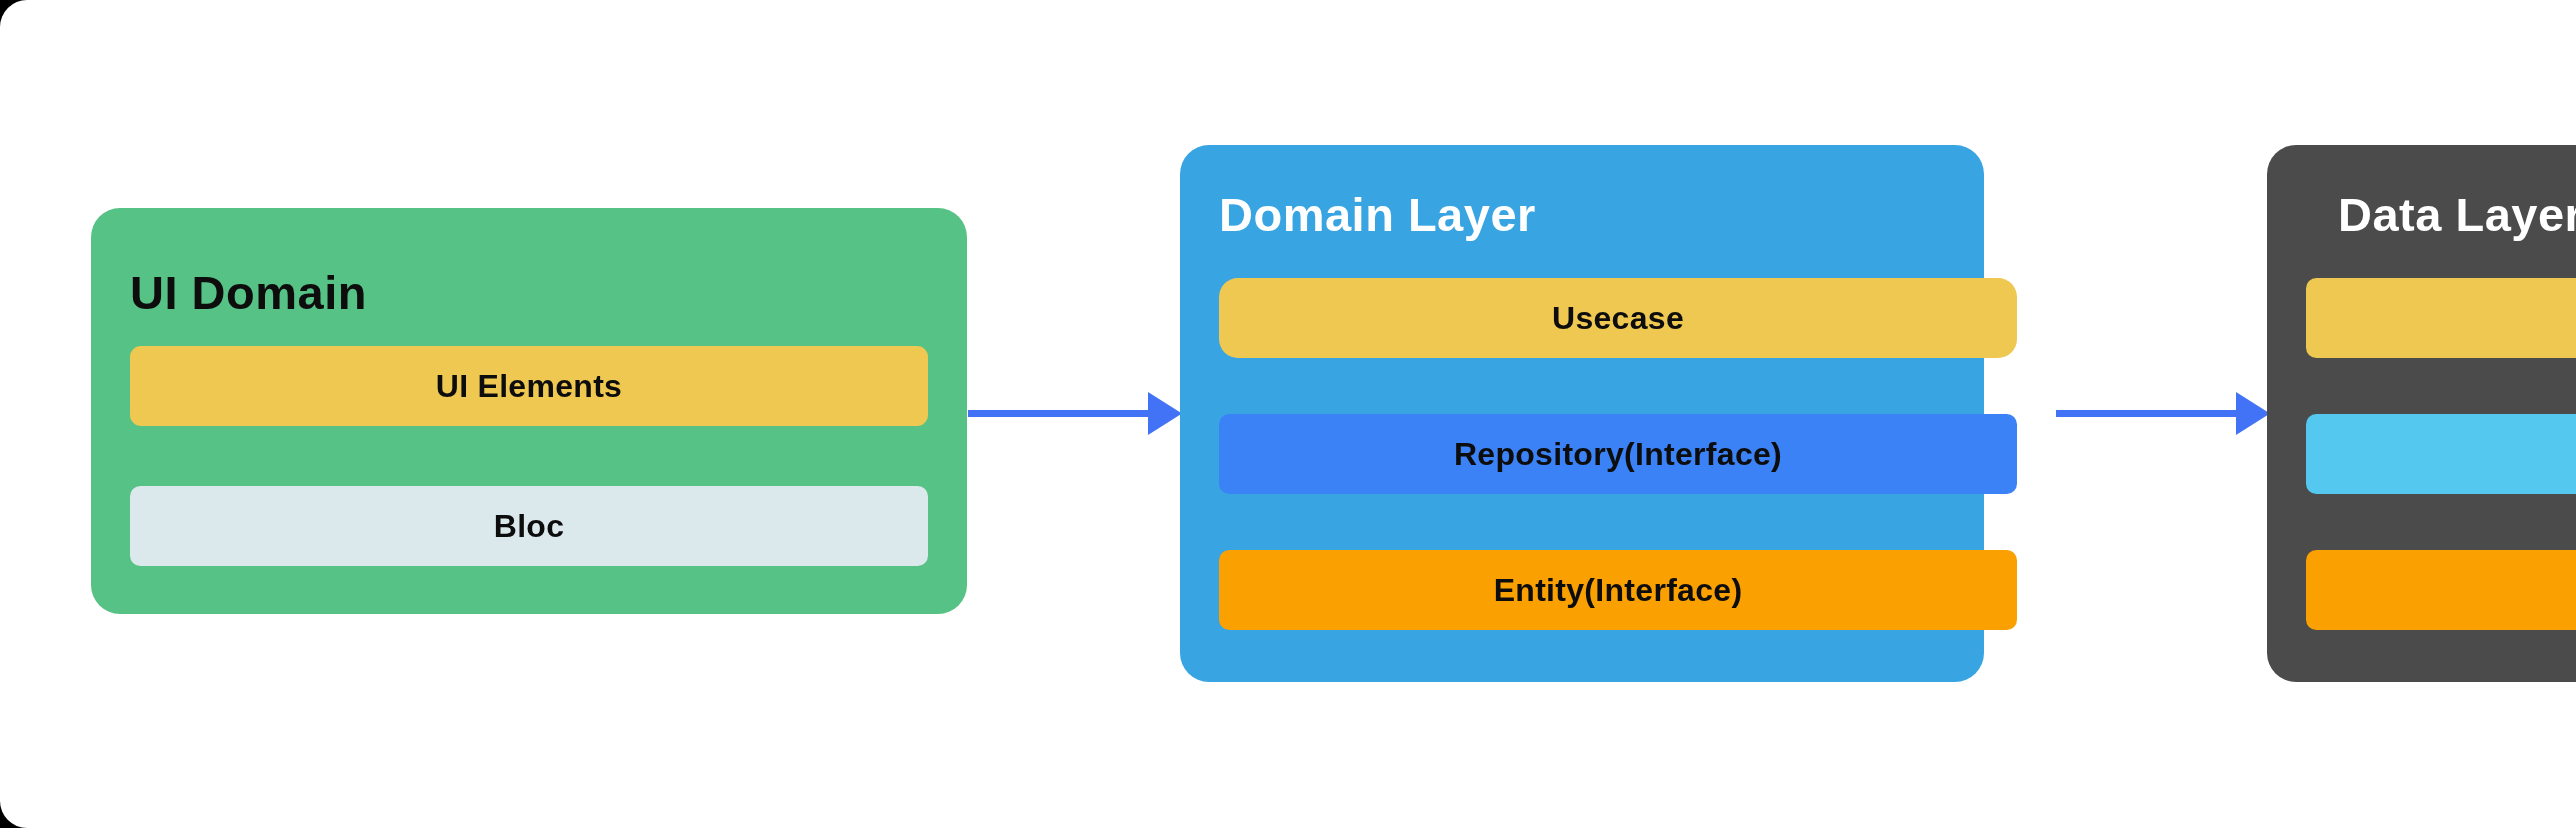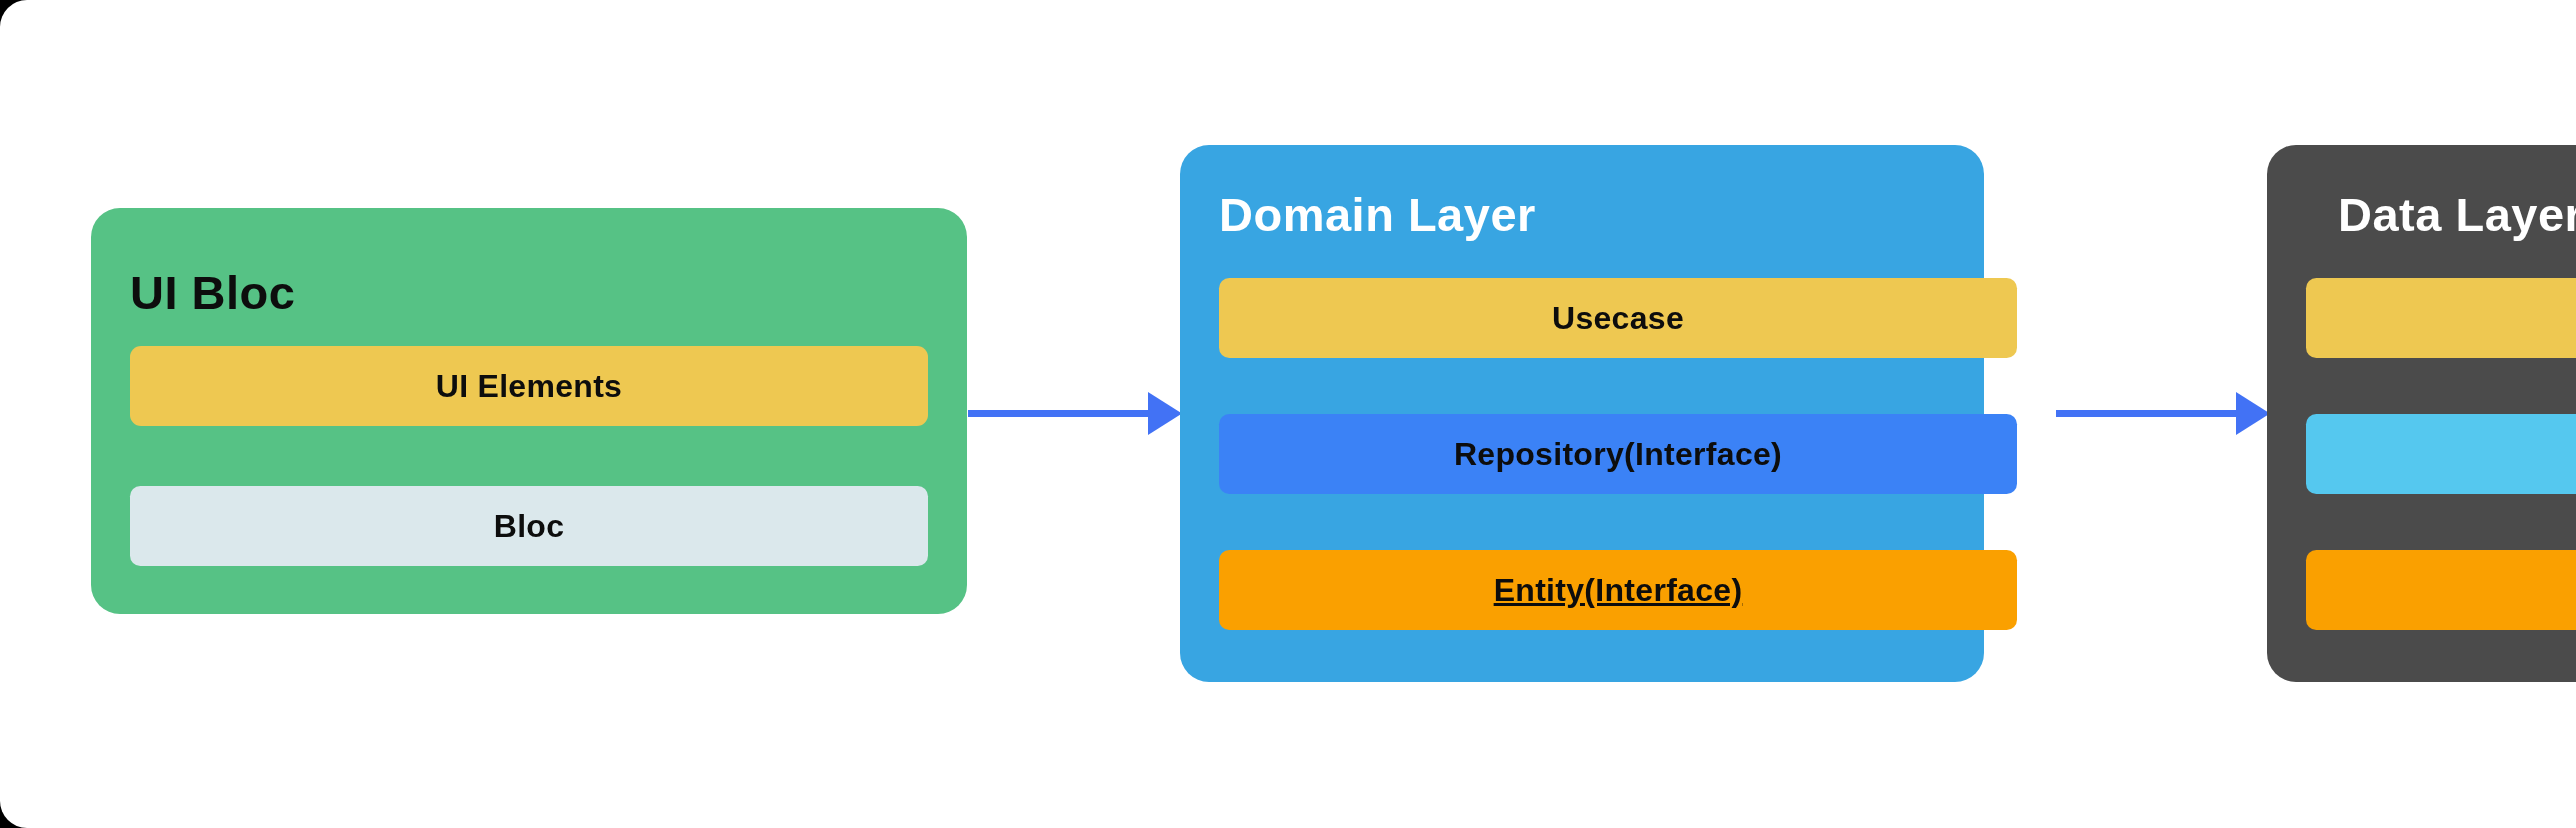--- a/index.html
+++ b/index.html
@@ -95,7 +95,7 @@
   <div class="panel" style="background: rgb(255, 255, 255);">
 
     <div class="layer layer-ui" style="background: rgb(86, 194, 133);">
-      <div class="layer-title" style="color: rgb(13, 13, 13);">UI Bloc</div>
+      <div class="layer-title" style="color: rgb(13, 13, 13);">UI Domain</div>
       <div class="bar pos-ui-0" style="background: rgb(238, 200, 81); color: rgb(13, 13, 13);">UI Elements</div>
       <div class="bar pos-ui-1" style="background: rgb(219, 232, 236); color: rgb(13, 13, 13);">Bloc</div>
     </div>

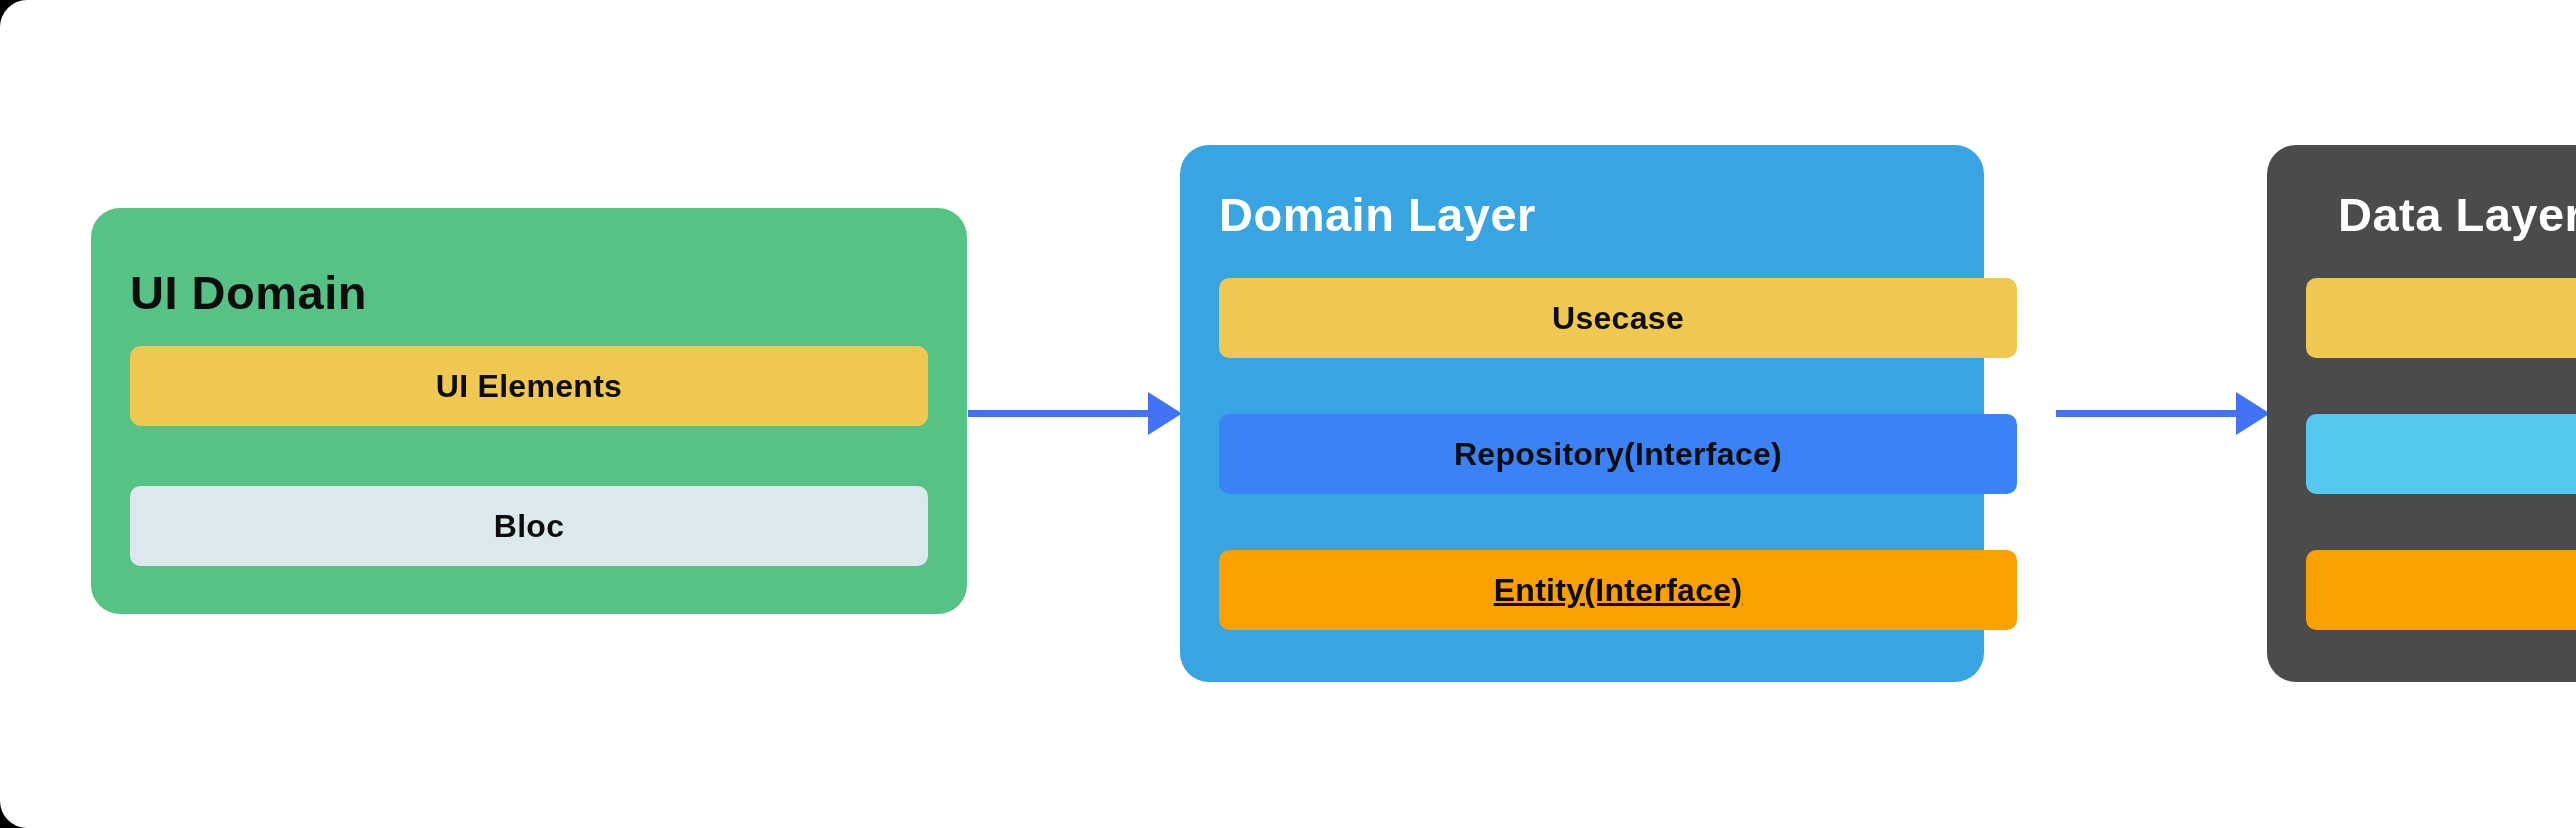--- a/index.html
+++ b/index.html
@@ -107,7 +107,7 @@
 
     <div class="layer layer-domain" style="background: rgb(56, 165, 226);">
       <div class="layer-title" style="color: rgb(255, 255, 255);">Domain Layer</div>
-      <div class="bar pos-0" style="background: rgb(238, 200, 81); color: rgb(13, 13, 13);">Usecase</div>
+      <div class="bar pos-0" style="background: rgb(238, 200, 81); color: rgb(13, 13, 13); border-radius: 19px;">Usecase</div>
       <div class="bar pos-1" style="background: #3b82f6; color: rgb(13, 13, 13);">Repository(Interface)</div>
       <div class="bar pos-2" style="background: rgb(250, 160, 0); color: rgb(13, 13, 13); text-decoration: underline;">Entity(Interface)</div>
     </div>

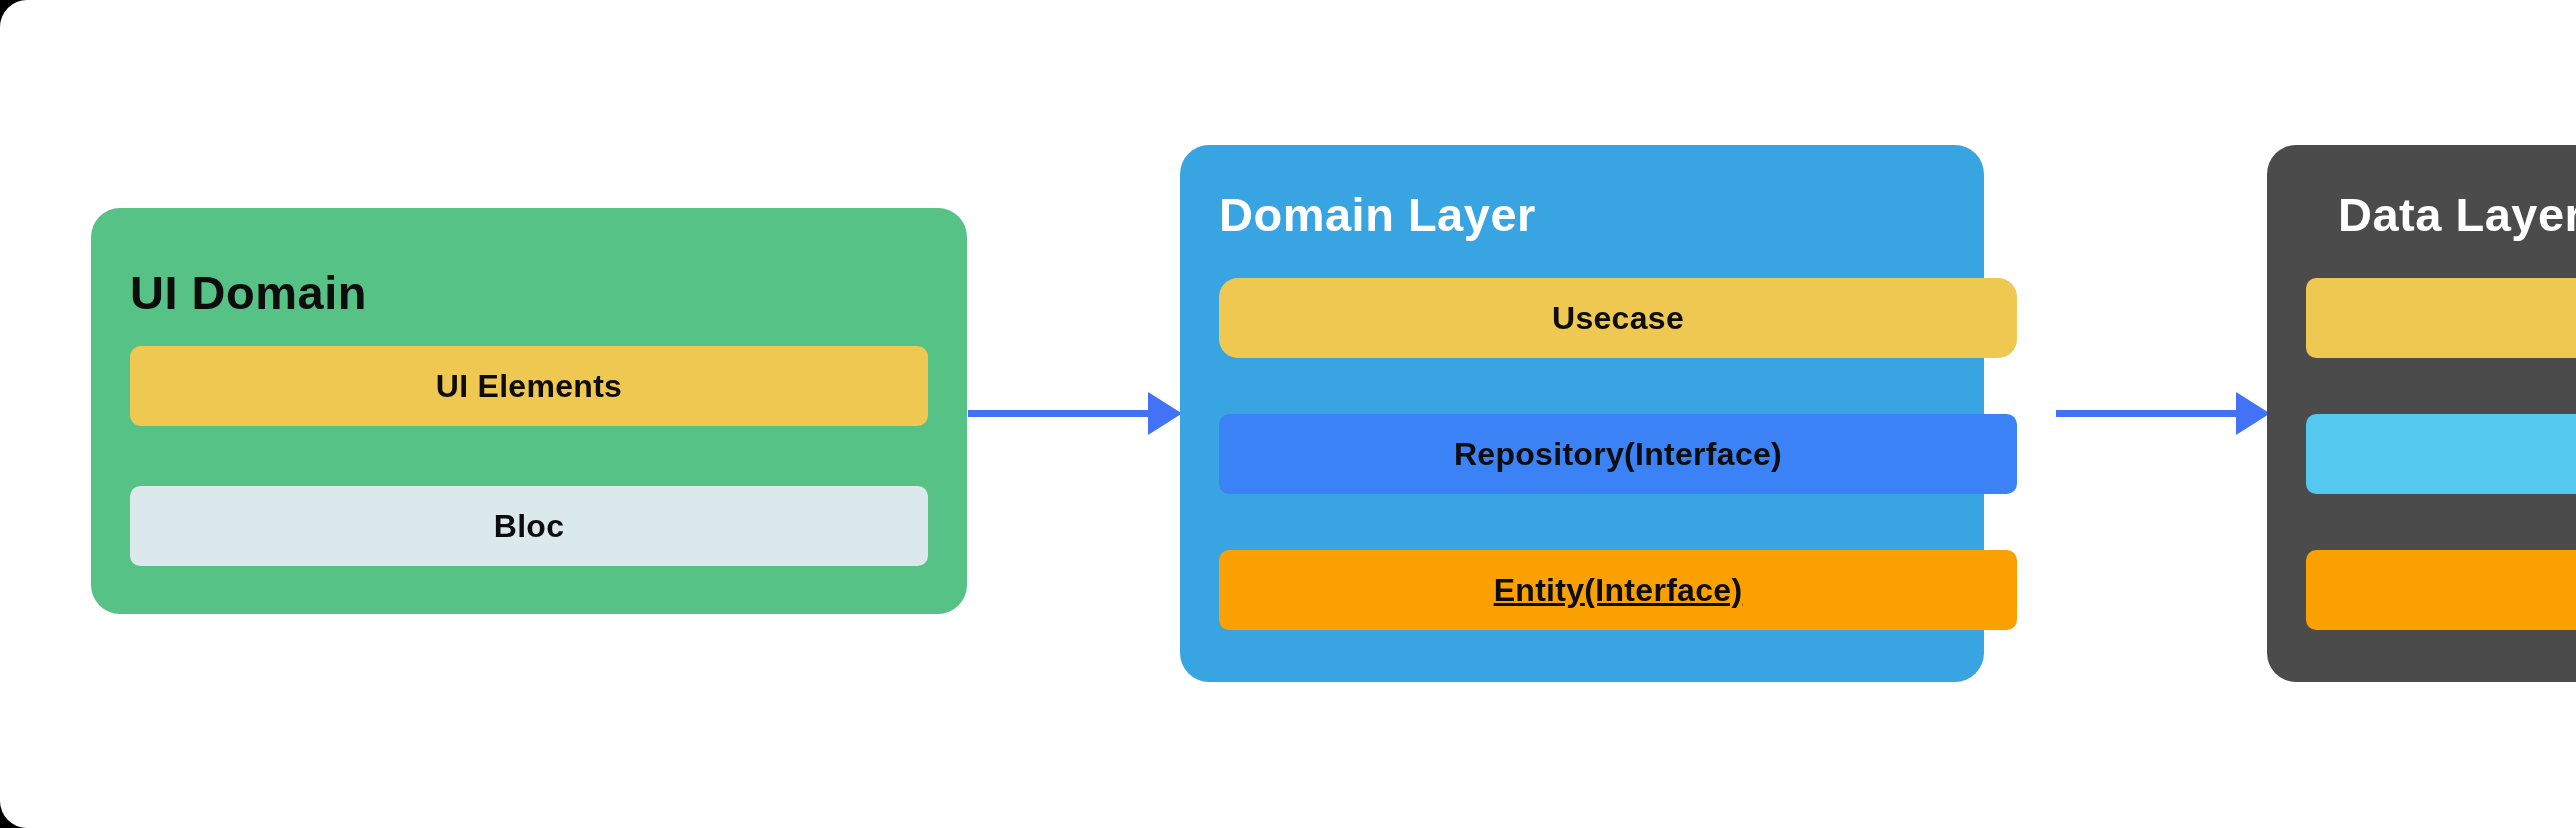--- a/index.html
+++ b/index.html
@@ -109,7 +109,7 @@
       <div class="layer-title" style="color: rgb(255, 255, 255);">Domain Layer</div>
       <div class="bar pos-0" style="background: rgb(238, 200, 81); color: rgb(13, 13, 13); border-radius: 19px;">Usecase</div>
       <div class="bar pos-1" style="background: #3b82f6; color: rgb(13, 13, 13);">Repository(Interface)</div>
-      <div class="bar pos-2" style="background: rgb(250, 160, 0); color: rgb(13, 13, 13); text-decoration: underline;">Entity(Interface)</div>
+      <div class="bar pos-2" style="background: rgb(250, 160, 0); color: rgb(13, 13, 13);">Entity(Interface)</div>
     </div>
 
     <div class="arrow">

